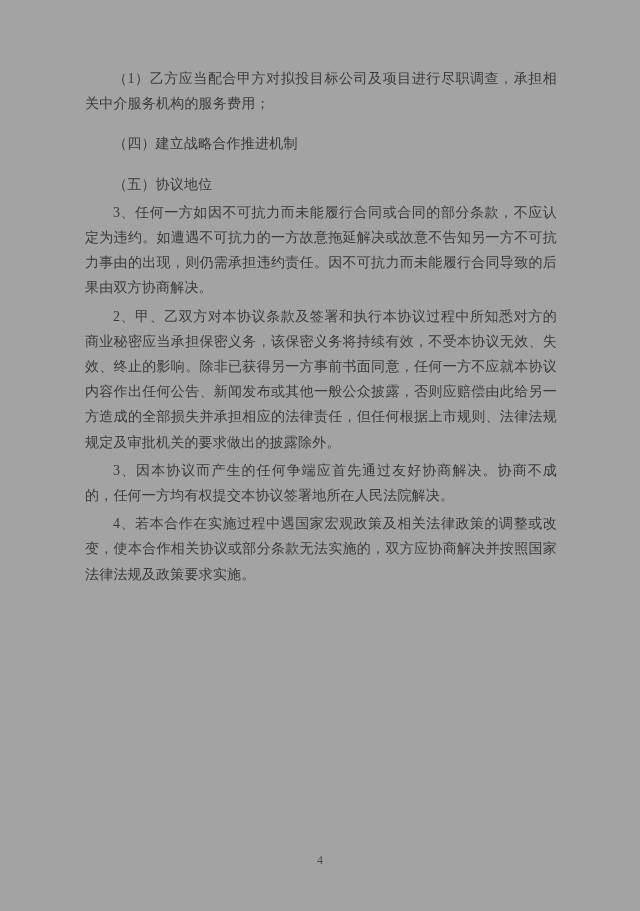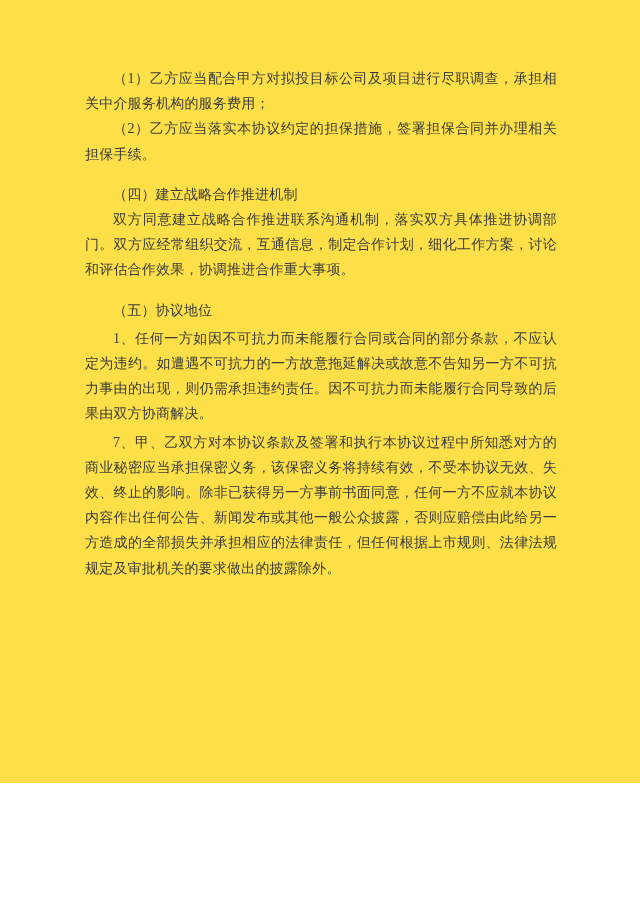--- a/index.html
+++ b/index.html
@@ -16,8 +16,8 @@
   .page {
     position: relative;
     width: 640px;
-    height: 783px;
-    background: #fde047;
+    height: 911px;
+    background: #a3a3a3;
     overflow: hidden;
   }
   .doc-body {

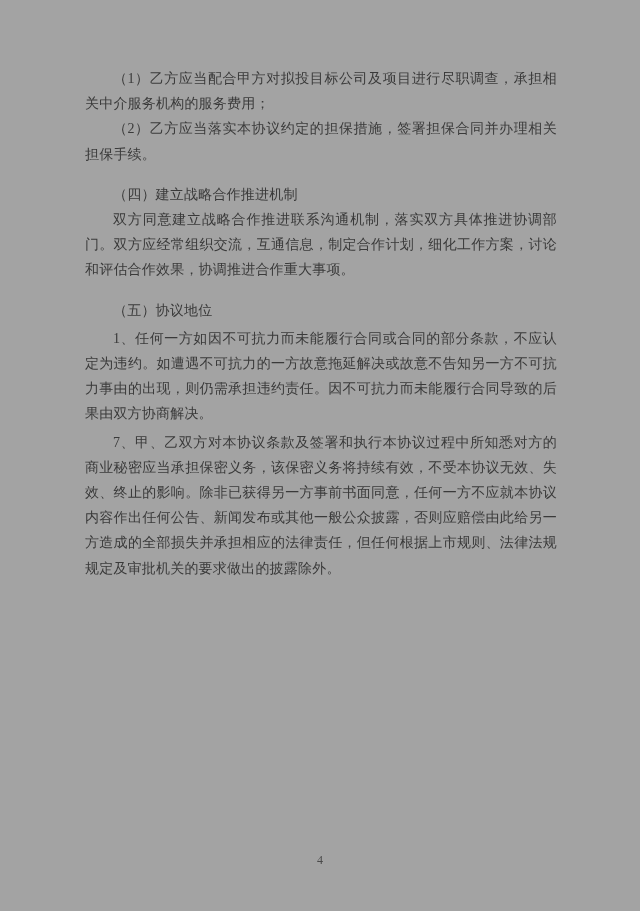--- a/index.html
+++ b/index.html
@@ -58,7 +58,6 @@
 <div class="page">
   <div class="doc-body">
     <p class="para">（1）乙方应当配合甲方对拟投目标公司及项目进行尽职调查，承担相关中介服务机构的服务费用；</p>
-    <p class="para">（2）乙方应当落实本协议约定的担保措施，签署担保合同并办理相关担保手续。</p>
     <p class="heading">（四）建立战略合作推进机制</p>
     <p class="para">双方同意建立战略合作推进联系沟通机制，落实双方具体推进协调部门。双方应经常组织交流，互通信息，制定合作计划，细化工作方案，讨论和评估合作效果，协调推进合作重大事项。</p>
     <p class="heading">（五）协议地位</p>

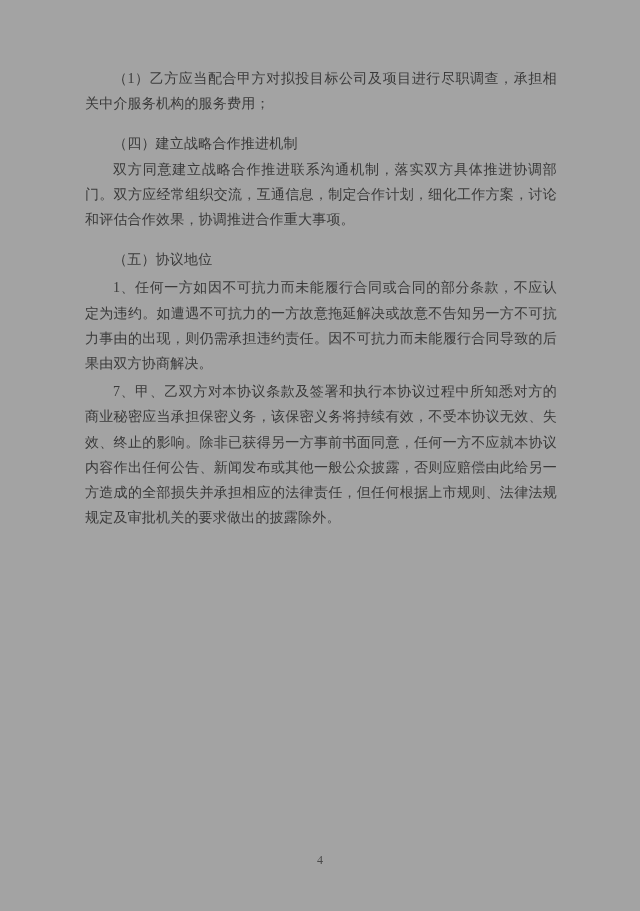--- a/index.html
+++ b/index.html
@@ -59,7 +59,6 @@
   <div class="doc-body">
     <p class="para">（1）乙方应当配合甲方对拟投目标公司及项目进行尽职调查，承担相关中介服务机构的服务费用；</p>
     <p class="heading">（四）建立战略合作推进机制</p>
-    <p class="para">双方同意建立战略合作推进联系沟通机制，落实双方具体推进协调部门。双方应经常组织交流，互通信息，制定合作计划，细化工作方案，讨论和评估合作效果，协调推进合作重大事项。</p>
     <p class="heading">（五）协议地位</p>
     <p class="para num-para">1、任何一方如因不可抗力而未能履行合同或合同的部分条款，不应认定为违约。如遭遇不可抗力的一方故意拖延解决或故意不告知另一方不可抗力事由的出现，则仍需承担违约责任。因不可抗力而未能履行合同导致的后果由双方协商解决。</p>
     <p class="para num-para">7、甲、乙双方对本协议条款及签署和执行本协议过程中所知悉对方的商业秘密应当承担保密义务，该保密义务将持续有效，不受本协议无效、失效、终止的影响。除非已获得另一方事前书面同意，任何一方不应就本协议内容作出任何公告、新闻发布或其他一般公众披露，否则应赔偿由此给另一方造成的全部损失并承担相应的法律责任，但任何根据上市规则、法律法规规定及审批机关的要求做出的披露除外。</p>

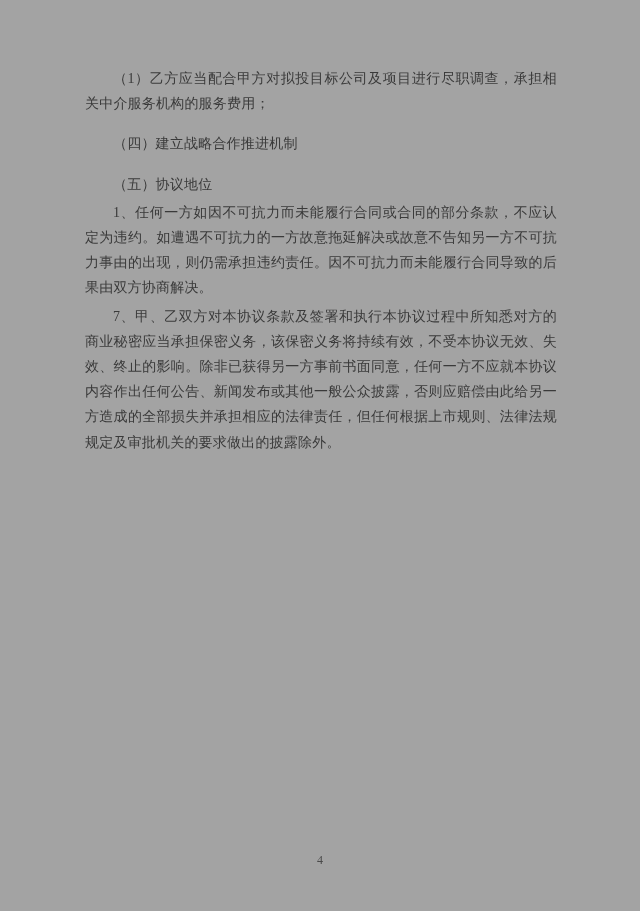--- a/index.html
+++ b/index.html
@@ -60,7 +60,7 @@
     <p class="para">（1）乙方应当配合甲方对拟投目标公司及项目进行尽职调查，承担相关中介服务机构的服务费用；</p>
     <p class="heading">（四）建立战略合作推进机制</p>
     <p class="heading">（五）协议地位</p>
-    <p class="para num-para">1、任何一方如因不可抗力而未能履行合同或合同的部分条款，不应认定为违约。如遭遇不可抗力的一方故意拖延解决或故意不告知另一方不可抗力事由的出现，则仍需承担违约责任。因不可抗力而未能履行合同导致的后果由双方协商解决。</p>
+    <p class="para num-para">3、任何一方如因不可抗力而未能履行合同或合同的部分条款，不应认定为违约。如遭遇不可抗力的一方故意拖延解决或故意不告知另一方不可抗力事由的出现，则仍需承担违约责任。因不可抗力而未能履行合同导致的后果由双方协商解决。</p>
     <p class="para num-para">7、甲、乙双方对本协议条款及签署和执行本协议过程中所知悉对方的商业秘密应当承担保密义务，该保密义务将持续有效，不受本协议无效、失效、终止的影响。除非已获得另一方事前书面同意，任何一方不应就本协议内容作出任何公告、新闻发布或其他一般公众披露，否则应赔偿由此给另一方造成的全部损失并承担相应的法律责任，但任何根据上市规则、法律法规规定及审批机关的要求做出的披露除外。</p>
   </div>
   <div class="page-number">4</div>

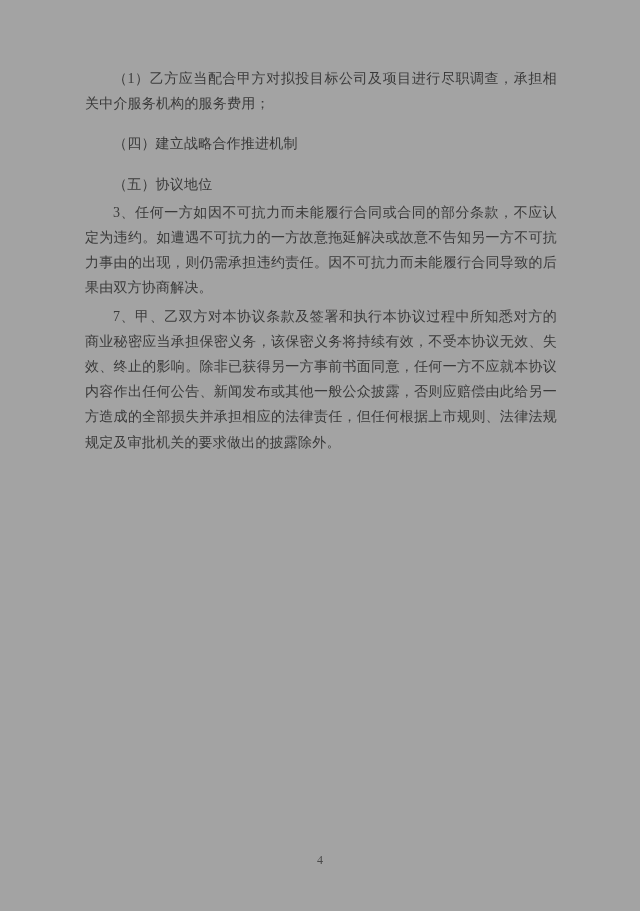--- a/index.html
+++ b/index.html
@@ -61,7 +61,7 @@
     <p class="heading">（四）建立战略合作推进机制</p>
     <p class="heading">（五）协议地位</p>
     <p class="para num-para">3、任何一方如因不可抗力而未能履行合同或合同的部分条款，不应认定为违约。如遭遇不可抗力的一方故意拖延解决或故意不告知另一方不可抗力事由的出现，则仍需承担违约责任。因不可抗力而未能履行合同导致的后果由双方协商解决。</p>
-    <p class="para num-para">7、甲、乙双方对本协议条款及签署和执行本协议过程中所知悉对方的商业秘密应当承担保密义务，该保密义务将持续有效，不受本协议无效、失效、终止的影响。除非已获得另一方事前书面同意，任何一方不应就本协议内容作出任何公告、新闻发布或其他一般公众披露，否则应赔偿由此给另一方造成的全部损失并承担相应的法律责任，但任何根据上市规则、法律法规规定及审批机关的要求做出的披露除外。</p>
+    <p class="para num-para">2、甲、乙双方对本协议条款及签署和执行本协议过程中所知悉对方的商业秘密应当承担保密义务，该保密义务将持续有效，不受本协议无效、失效、终止的影响。除非已获得另一方事前书面同意，任何一方不应就本协议内容作出任何公告、新闻发布或其他一般公众披露，否则应赔偿由此给另一方造成的全部损失并承担相应的法律责任，但任何根据上市规则、法律法规规定及审批机关的要求做出的披露除外。</p>
   </div>
   <div class="page-number">4</div>
 </div>

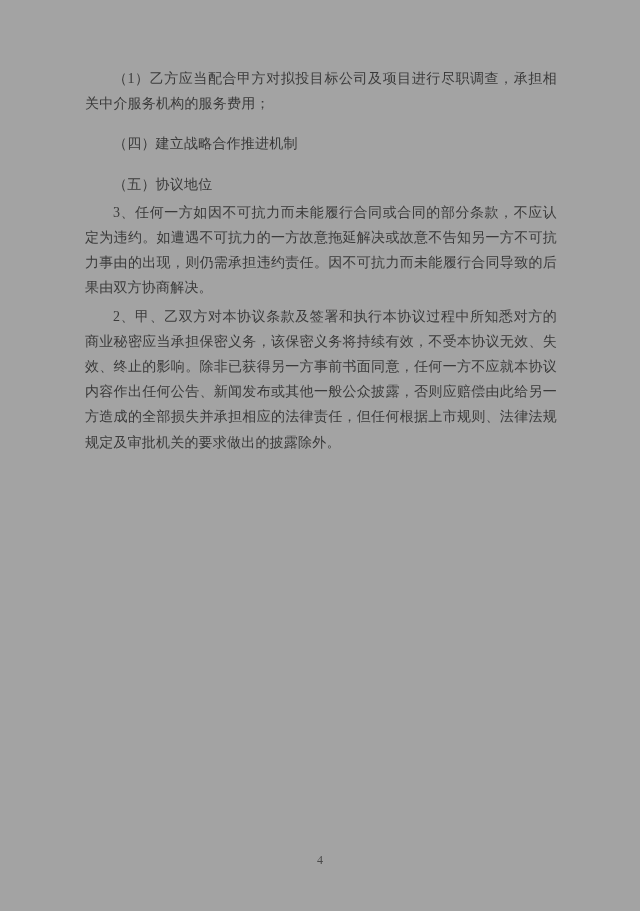--- a/index.html
+++ b/index.html
@@ -62,6 +62,7 @@
     <p class="heading">（五）协议地位</p>
     <p class="para num-para">3、任何一方如因不可抗力而未能履行合同或合同的部分条款，不应认定为违约。如遭遇不可抗力的一方故意拖延解决或故意不告知另一方不可抗力事由的出现，则仍需承担违约责任。因不可抗力而未能履行合同导致的后果由双方协商解决。</p>
     <p class="para num-para">2、甲、乙双方对本协议条款及签署和执行本协议过程中所知悉对方的商业秘密应当承担保密义务，该保密义务将持续有效，不受本协议无效、失效、终止的影响。除非已获得另一方事前书面同意，任何一方不应就本协议内容作出任何公告、新闻发布或其他一般公众披露，否则应赔偿由此给另一方造成的全部损失并承担相应的法律责任，但任何根据上市规则、法律法规规定及审批机关的要求做出的披露除外。</p>
+    <p class="para num-para">3、因本协议而产生的任何争端应首先通过友好协商解决。协商不成的，任何一方均有权提交本协议签署地所在人民法院解决。</p>
   </div>
   <div class="page-number">4</div>
 </div>

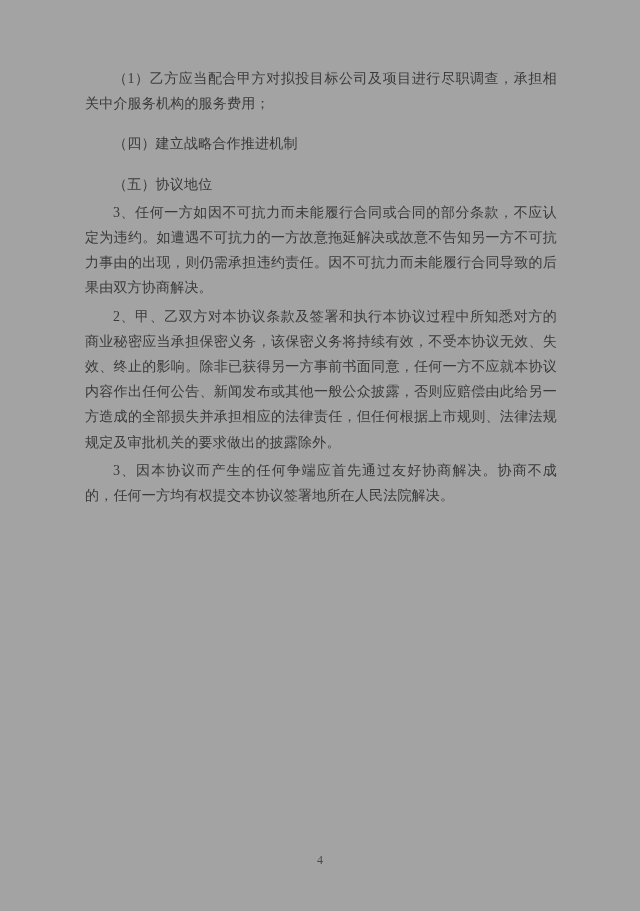--- a/index.html
+++ b/index.html
@@ -63,6 +63,7 @@
     <p class="para num-para">3、任何一方如因不可抗力而未能履行合同或合同的部分条款，不应认定为违约。如遭遇不可抗力的一方故意拖延解决或故意不告知另一方不可抗力事由的出现，则仍需承担违约责任。因不可抗力而未能履行合同导致的后果由双方协商解决。</p>
     <p class="para num-para">2、甲、乙双方对本协议条款及签署和执行本协议过程中所知悉对方的商业秘密应当承担保密义务，该保密义务将持续有效，不受本协议无效、失效、终止的影响。除非已获得另一方事前书面同意，任何一方不应就本协议内容作出任何公告、新闻发布或其他一般公众披露，否则应赔偿由此给另一方造成的全部损失并承担相应的法律责任，但任何根据上市规则、法律法规规定及审批机关的要求做出的披露除外。</p>
     <p class="para num-para">3、因本协议而产生的任何争端应首先通过友好协商解决。协商不成的，任何一方均有权提交本协议签署地所在人民法院解决。</p>
+    <p class="para num-para">4、若本合作在实施过程中遇国家宏观政策及相关法律政策的调整或改变，使本合作相关协议或部分条款无法实施的，双方应协商解决并按照国家法律法规及政策要求实施。</p>
   </div>
   <div class="page-number">4</div>
 </div>

